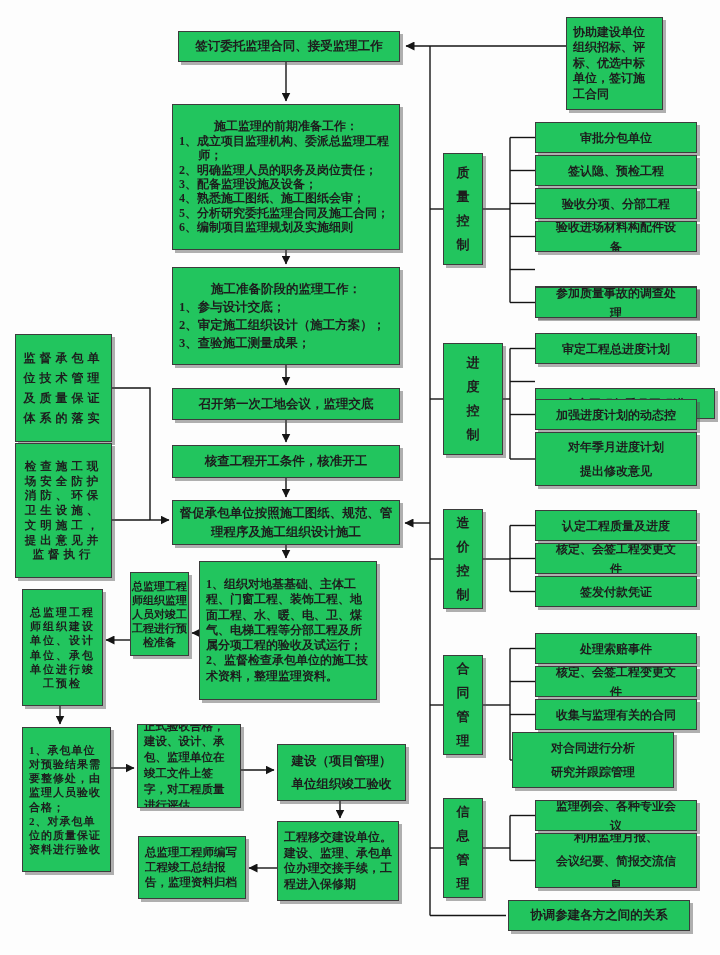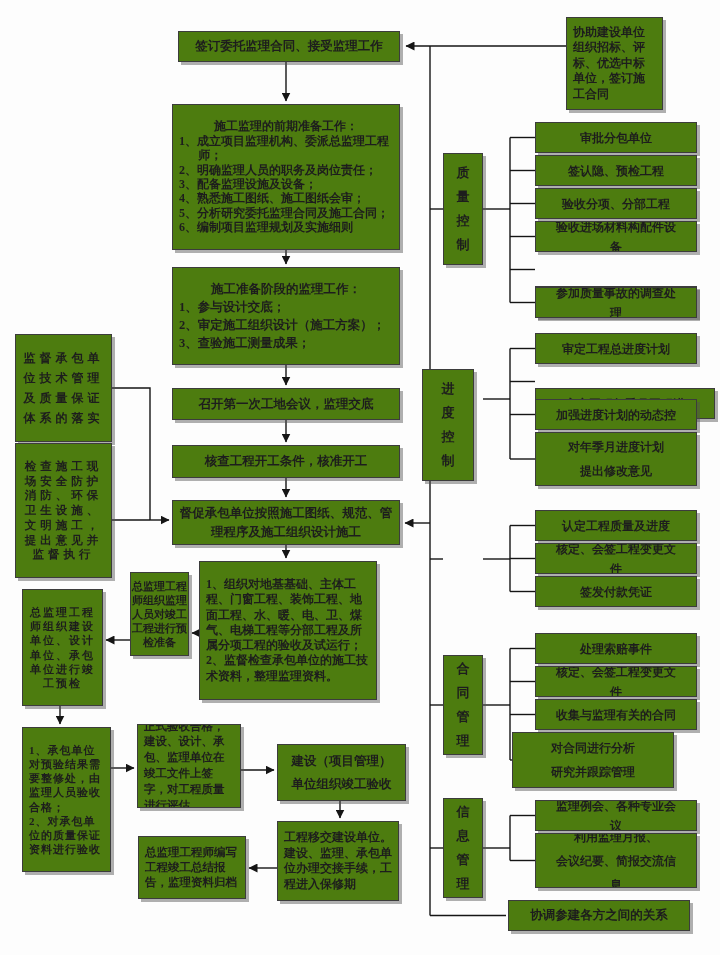--- a/index.html
+++ b/index.html
@@ -8,7 +8,7 @@
   svg.wires{position:absolute;left:0;top:0;z-index:1;}
   .box{
     position:absolute;z-index:2;box-sizing:border-box;
-    background:#4d7c0f;border:1px solid #3c3c3c;
+    background:#22c55e;border:1px solid #3c3c3c;
     box-shadow:3px 3px 0 rgba(80,80,80,.45);
     color:#1d1d1d;font-weight:700;overflow:hidden;
     display:flex;flex-direction:column;justify-content:center;

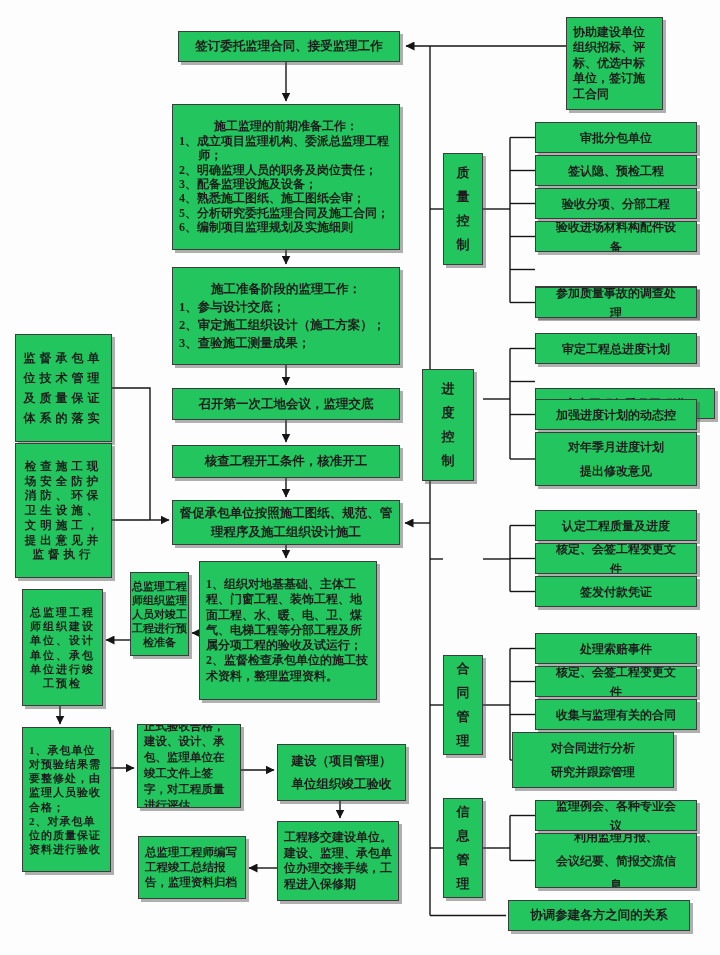--- a/index.html
+++ b/index.html
@@ -180,7 +180,7 @@
   <div class="box cat" style="left:443px;top:153px;width:40px;height:112px;">
     <div class="lbl">质量控制</div>
   </div>
-  <div class="box cat" style="left:422px;top:343px;width:52px;height:112px;margin-top:26px;">
+  <div class="box cat" style="left:443px;top:343px;width:60px;height:112px;">
     <div class="lbl">进度控制</div>
   </div>
   <div class="box cat" style="left:443px;top:655px;width:40px;height:100px;">

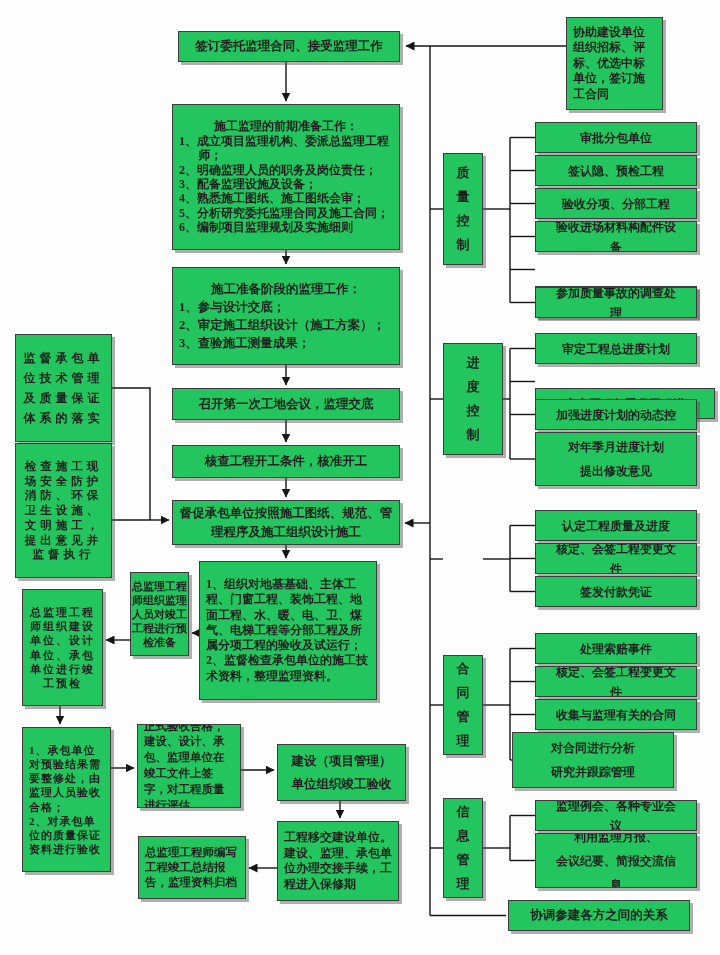--- a/index.html
+++ b/index.html
@@ -183,6 +183,9 @@
   <div class="box cat" style="left:443px;top:343px;width:60px;height:112px;">
     <div class="lbl">进度控制</div>
   </div>
+  <div class="box cat" style="left:443px;top:509px;width:40px;height:100px;">
+    <div class="lbl">造价控制</div>
+  </div>
   <div class="box cat" style="left:443px;top:655px;width:40px;height:100px;">
     <div class="lbl">合同管理</div>
   </div>

